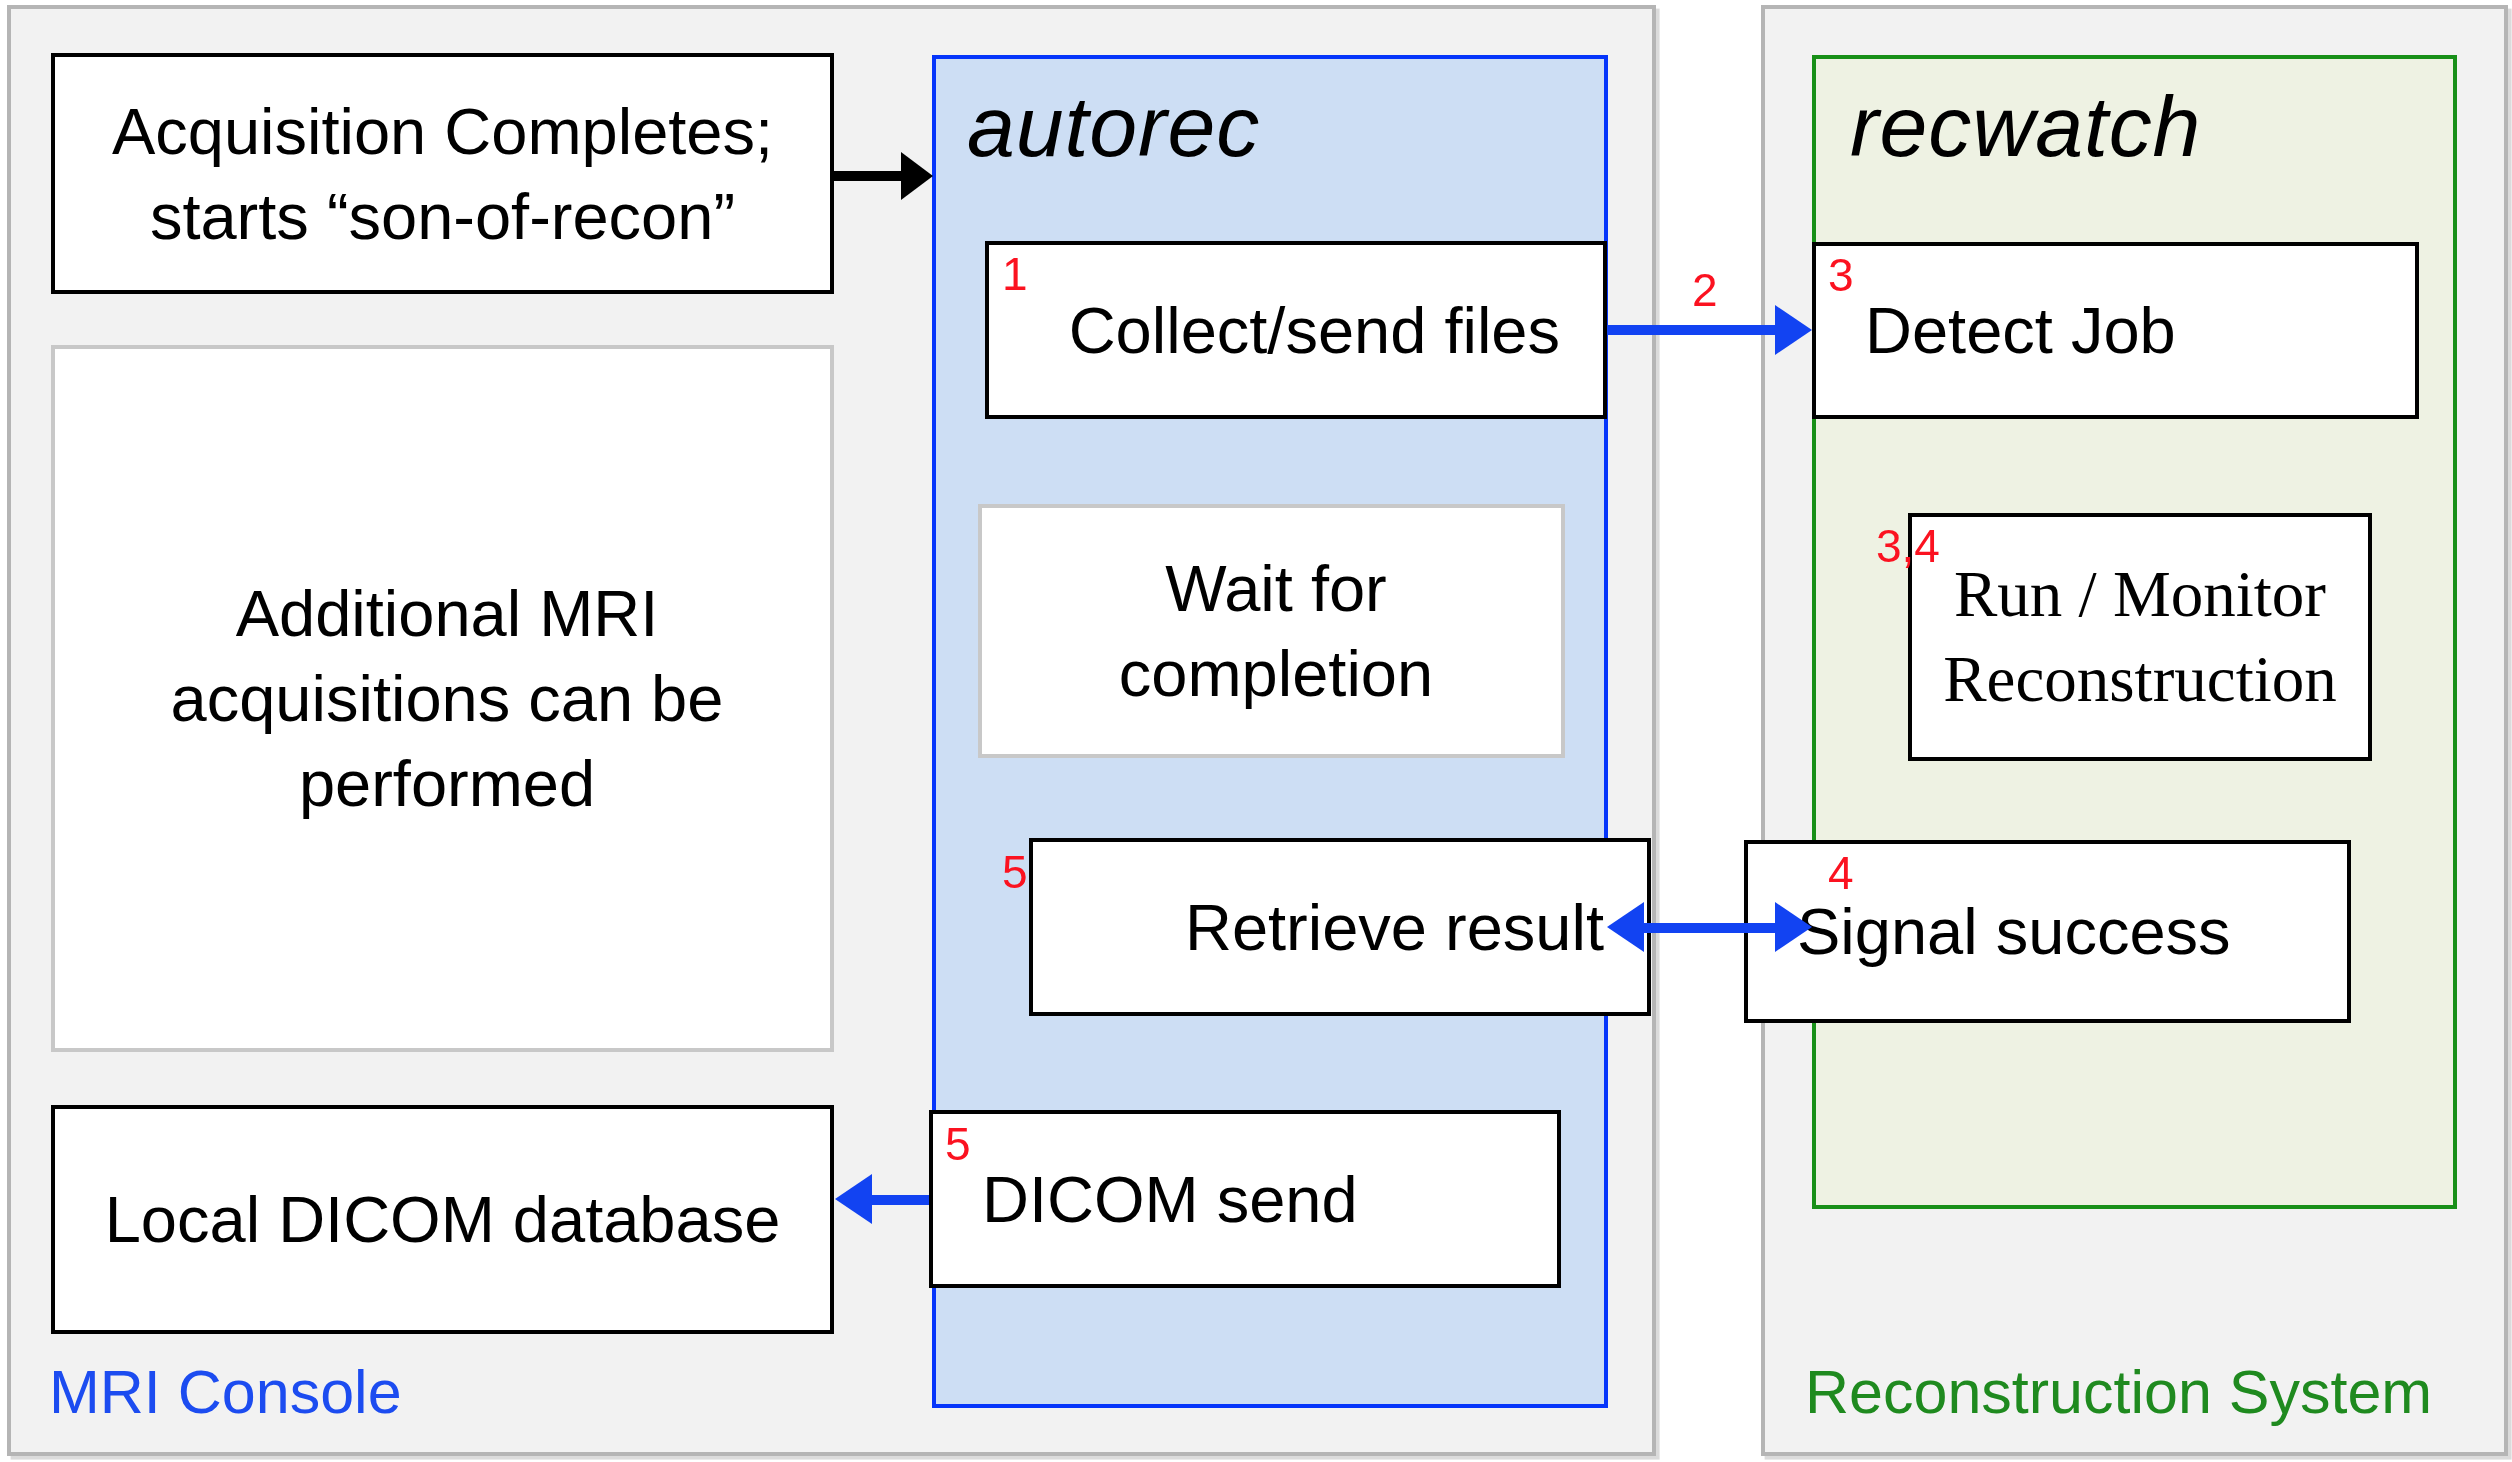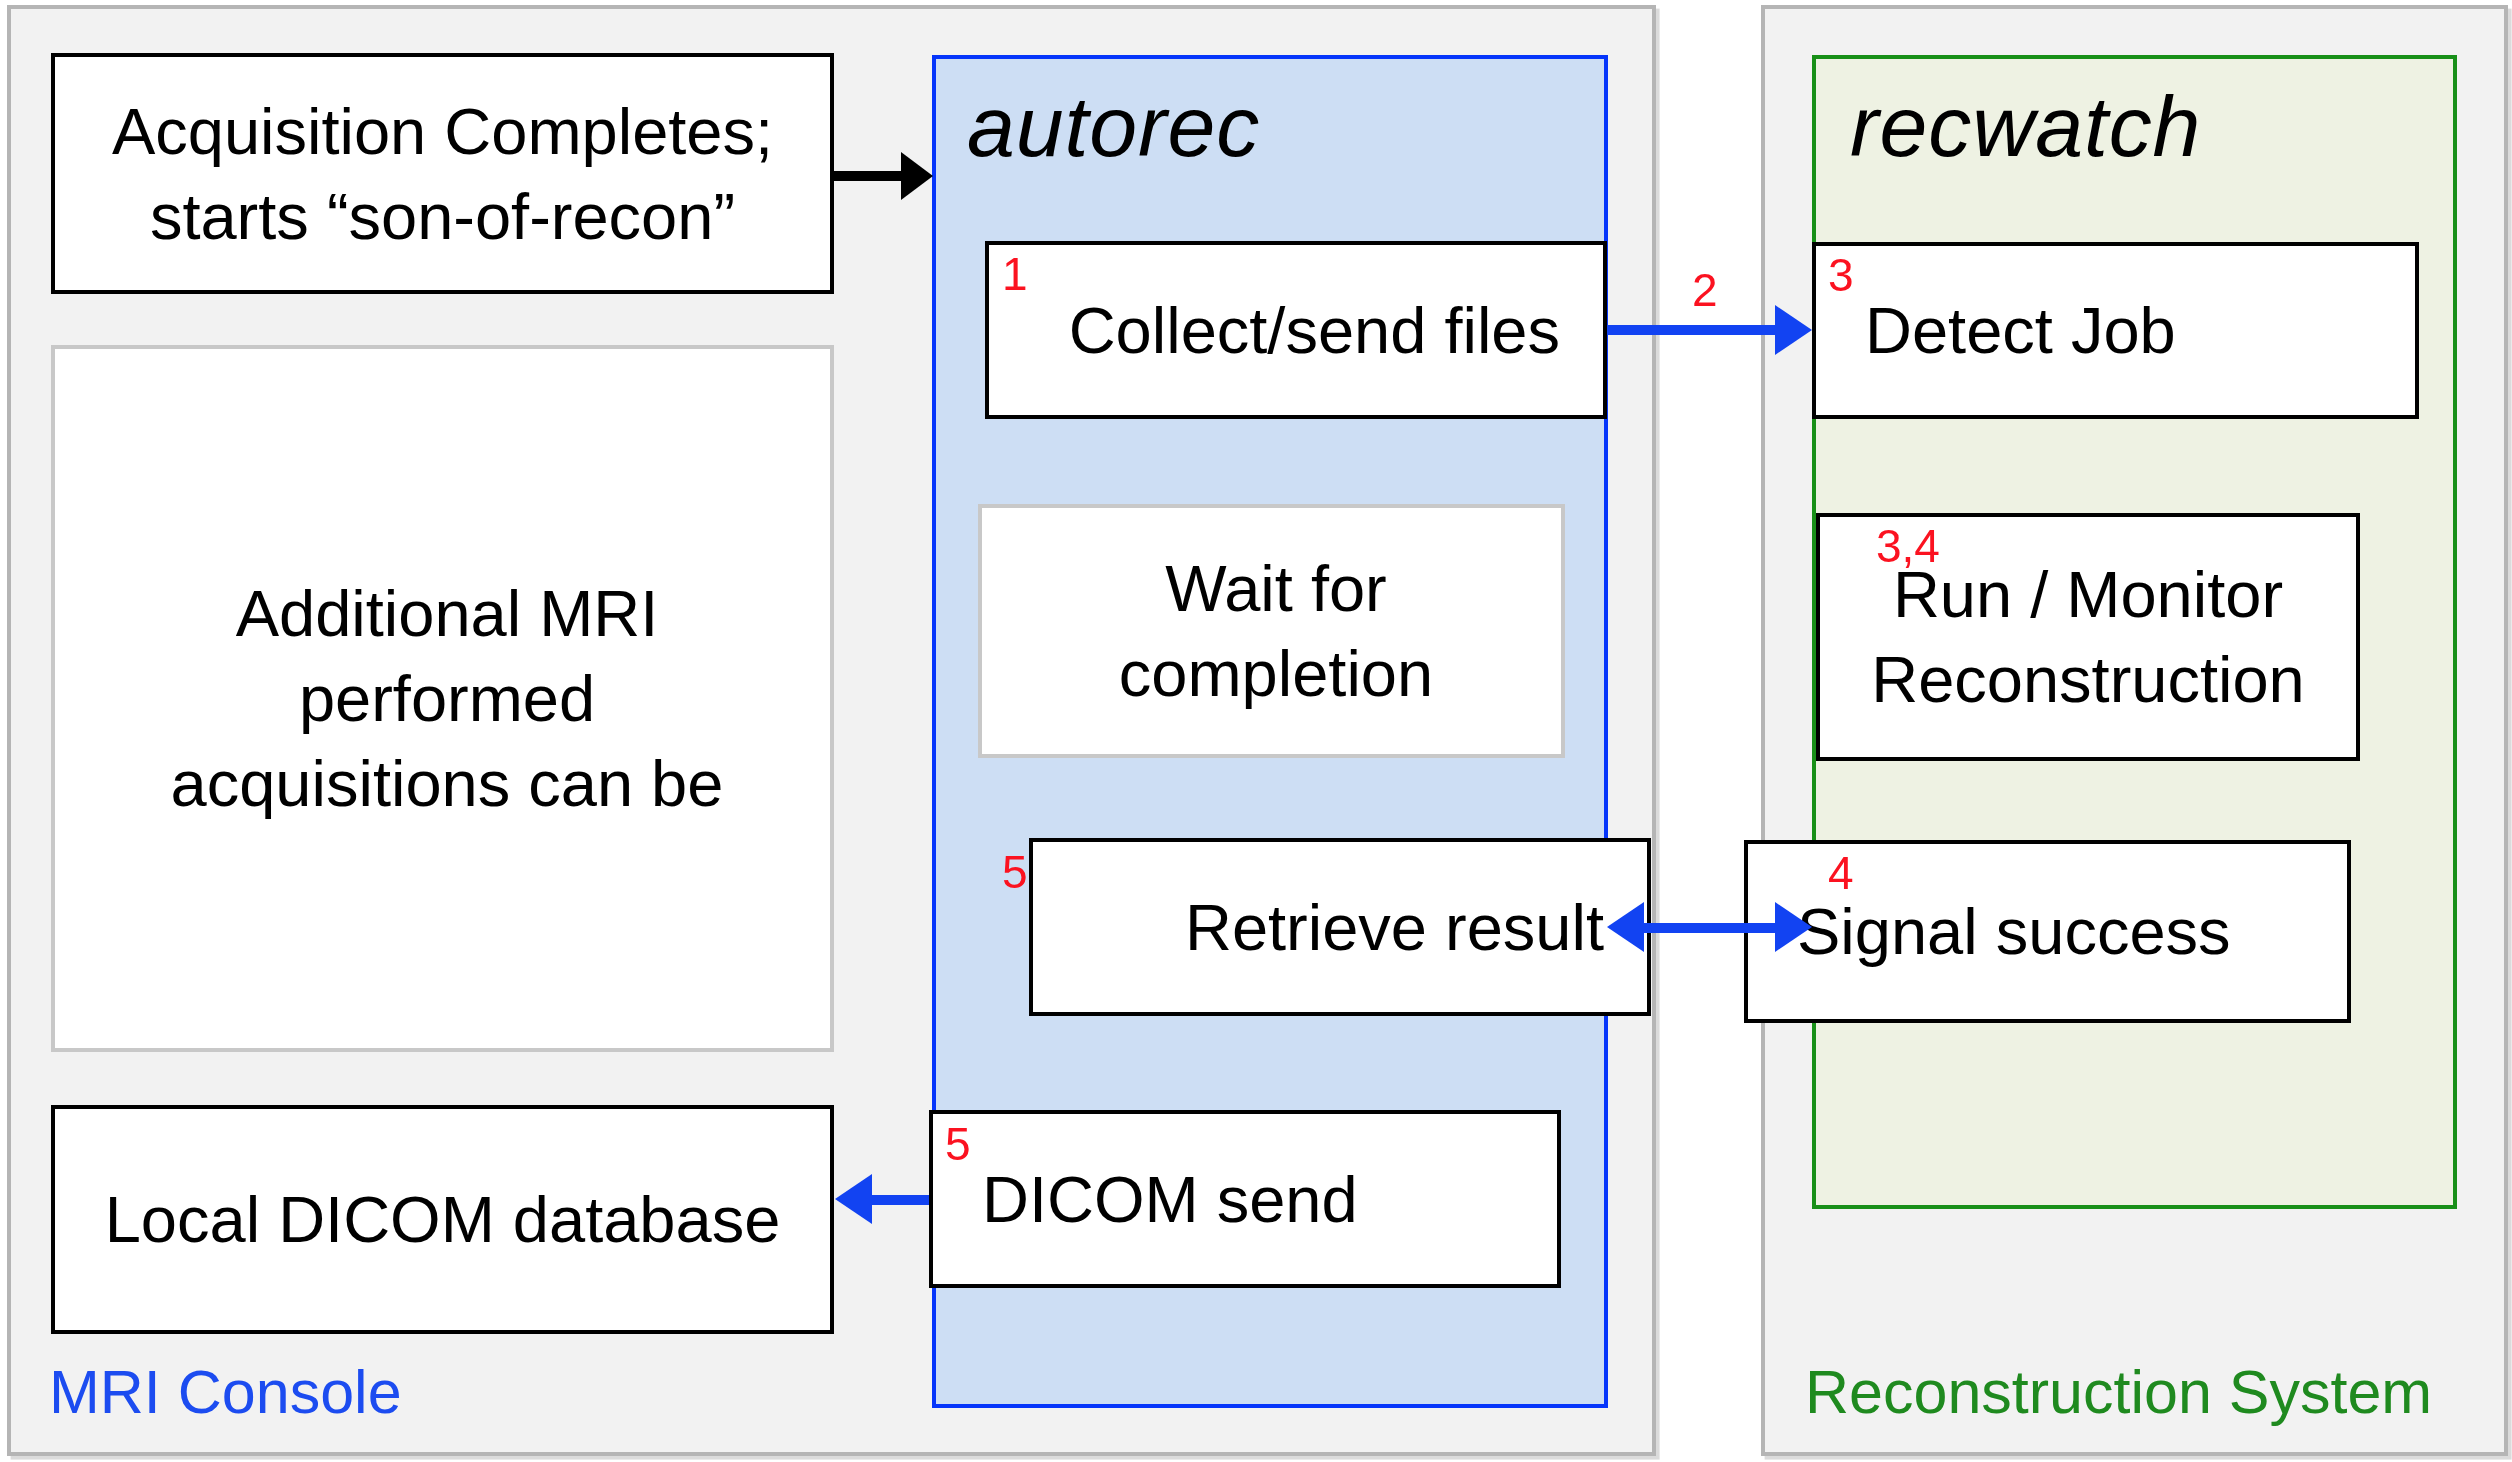--- a/index.html
+++ b/index.html
@@ -108,7 +108,7 @@
 </div>
 <div class="stepnum" style="left:1828px;top:252px;">3</div>
 
-<div class="abs node" style="left:1816px;top:513px;width:544px;height:248px;flex-direction:column;">
+<div class="abs node" style="left:1908px;top:513px;width:464px;height:248px;flex-direction:column;font-family:Liberation Serif, serif;">
   <div>Run / Monitor</div>
   <div>Reconstruction</div>
 </div>

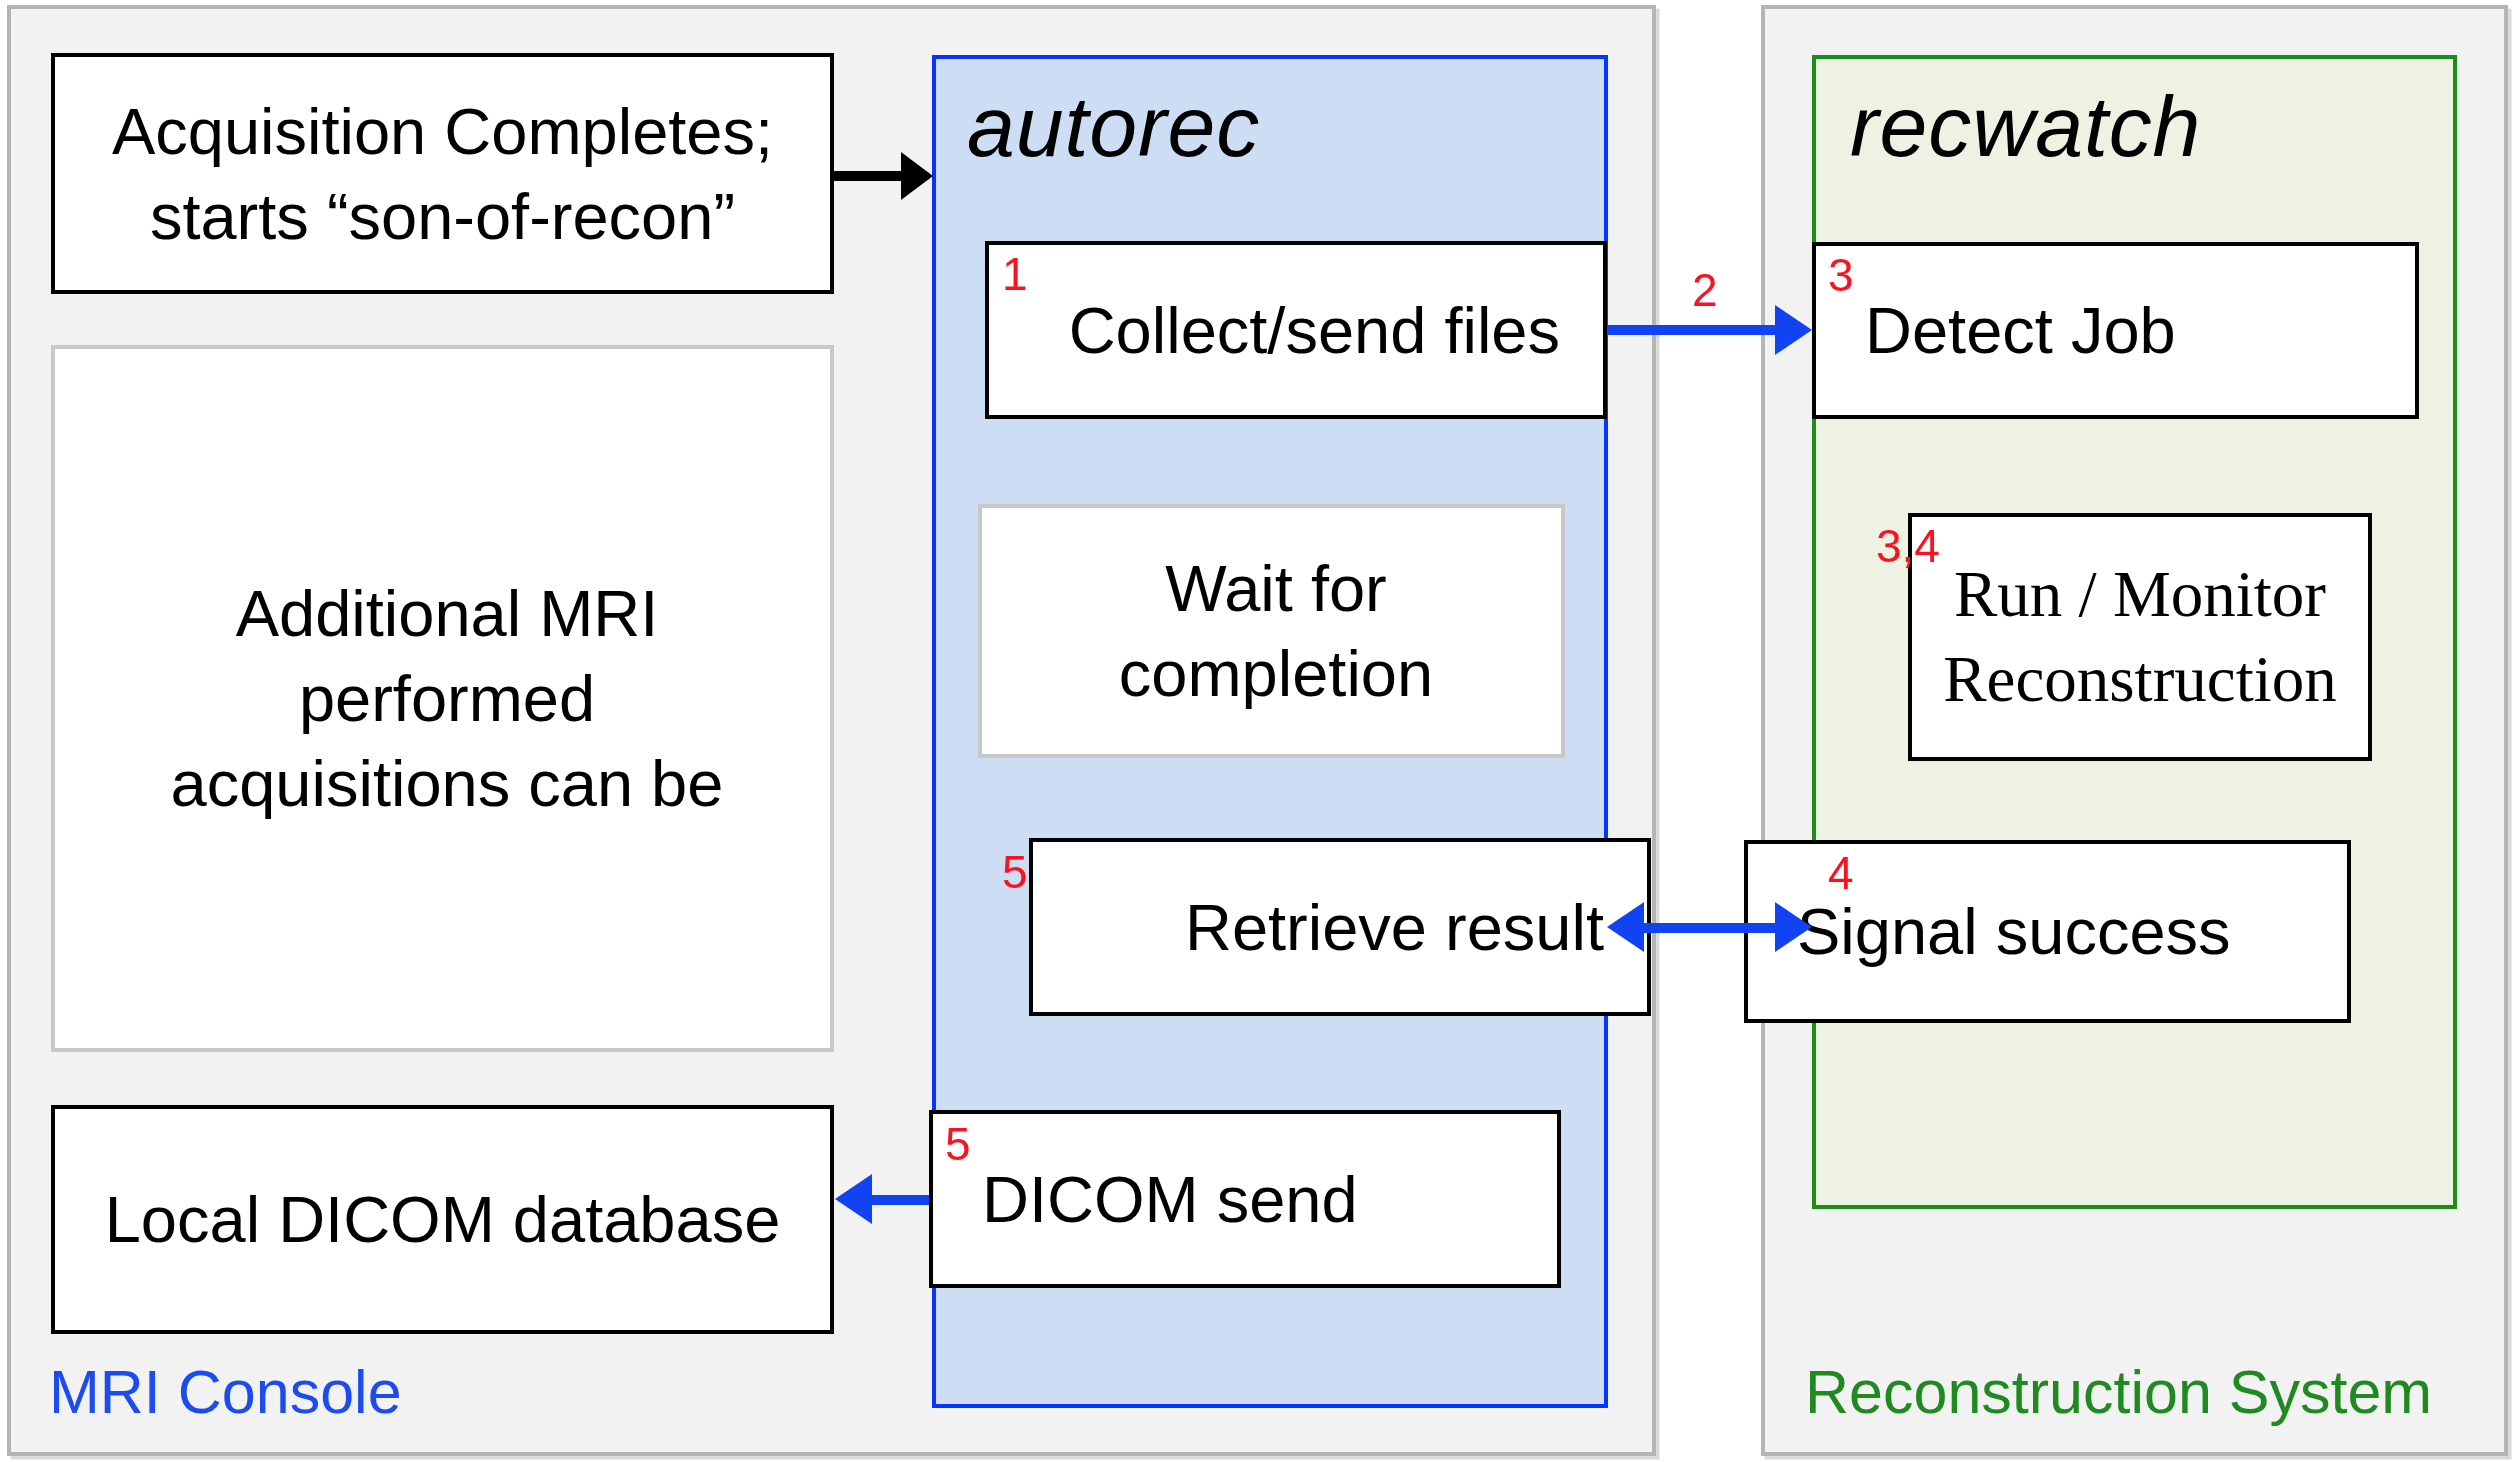--- a/index.html
+++ b/index.html
@@ -73,8 +73,8 @@
 
 <div class="abs node soft" style="left:51px;top:345px;width:783px;height:707px;flex-direction:column;">
   <div>Additional MRI</div>
+  <div>acquisitions can be</div>
   <div>performed</div>
-  <div>acquisitions can be</div>
 </div>
 
 <div class="abs node" style="left:51px;top:1105px;width:783px;height:229px;">

